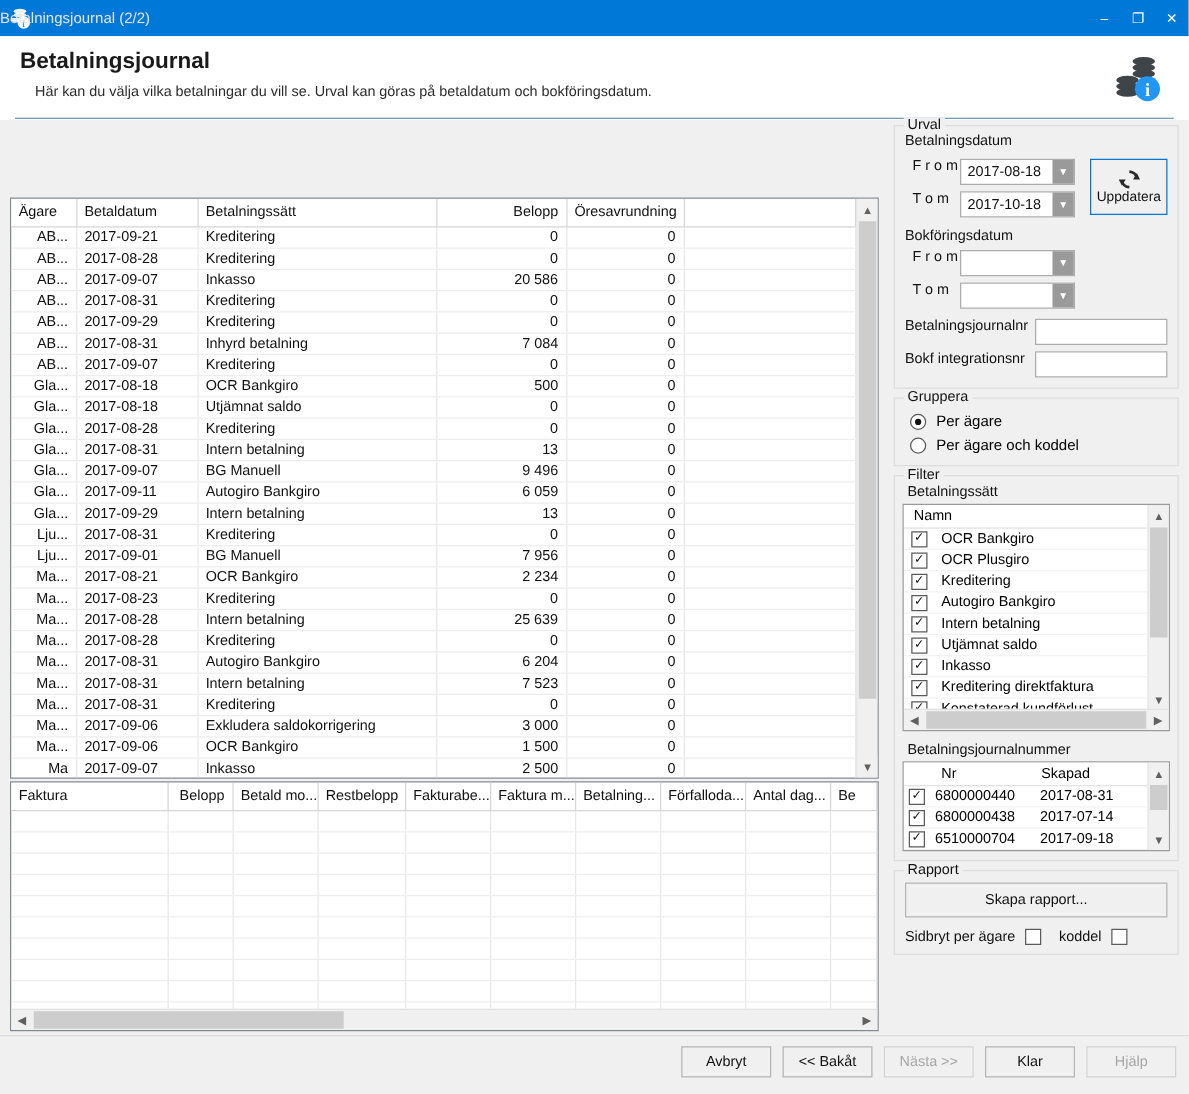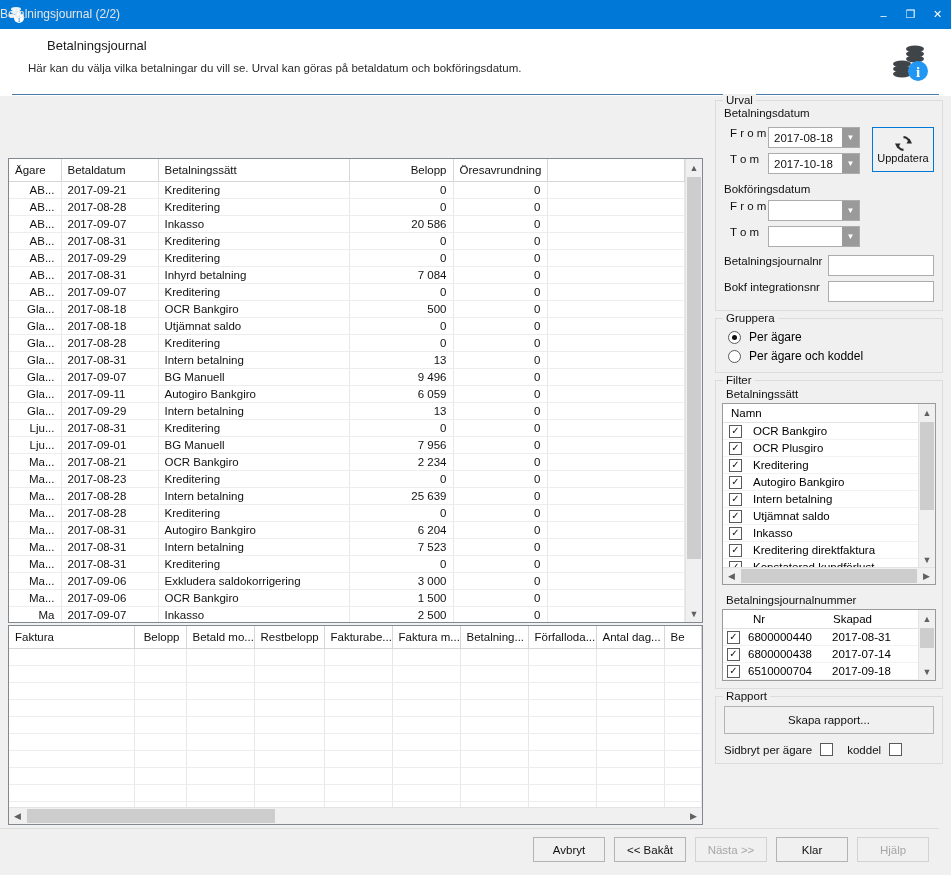--- a/index.html
+++ b/index.html
@@ -60,11 +60,10 @@
     position: relative;
   }
   .header-title {
-    font-size: 13px;
-    font-weight: normal;
+    font-size: 18px;
+    font-weight: bold;
     color: #1a1a1a;
     margin-bottom: 9px;
-    margin-left: 31px;
   }
   .header-sub {
     font-size: 11.5px;

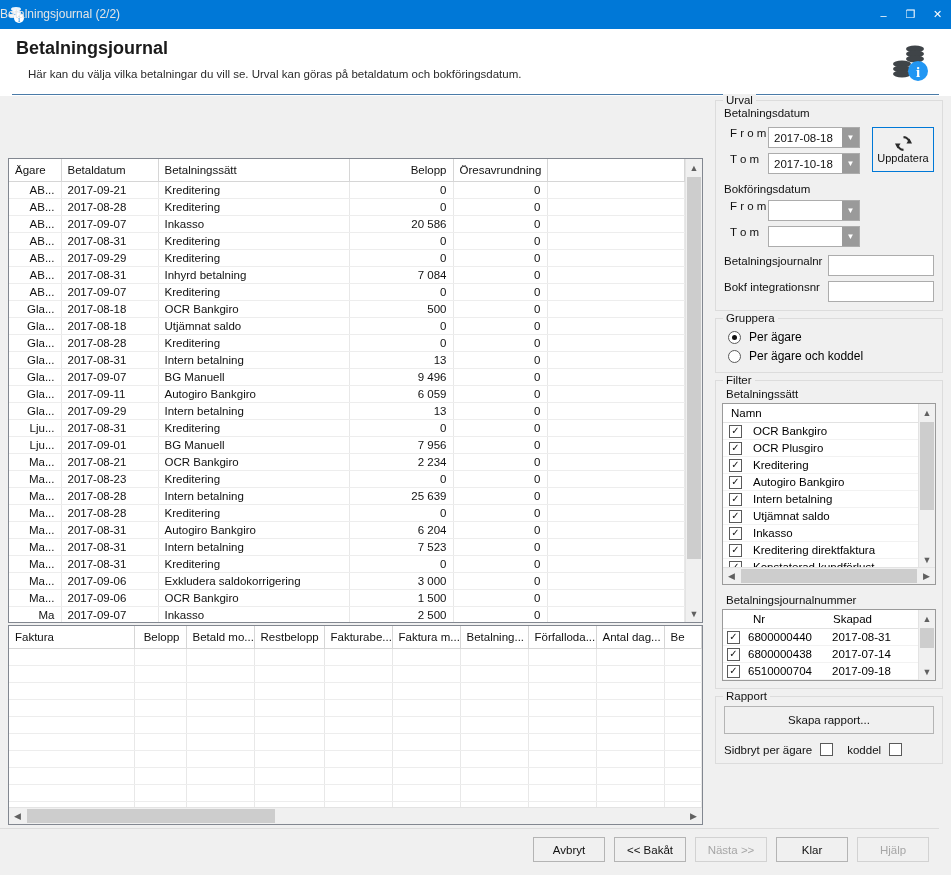--- a/index.html
+++ b/index.html
@@ -325,7 +325,7 @@
   
   .footer {
     position: absolute;
-    left: 0; right: 12px; bottom: 0;
+    left: 0; right: 0; bottom: 0;
     height: 47px;
     background: #f0f0f0;
     border-top: 1px solid #dcdcdc;

